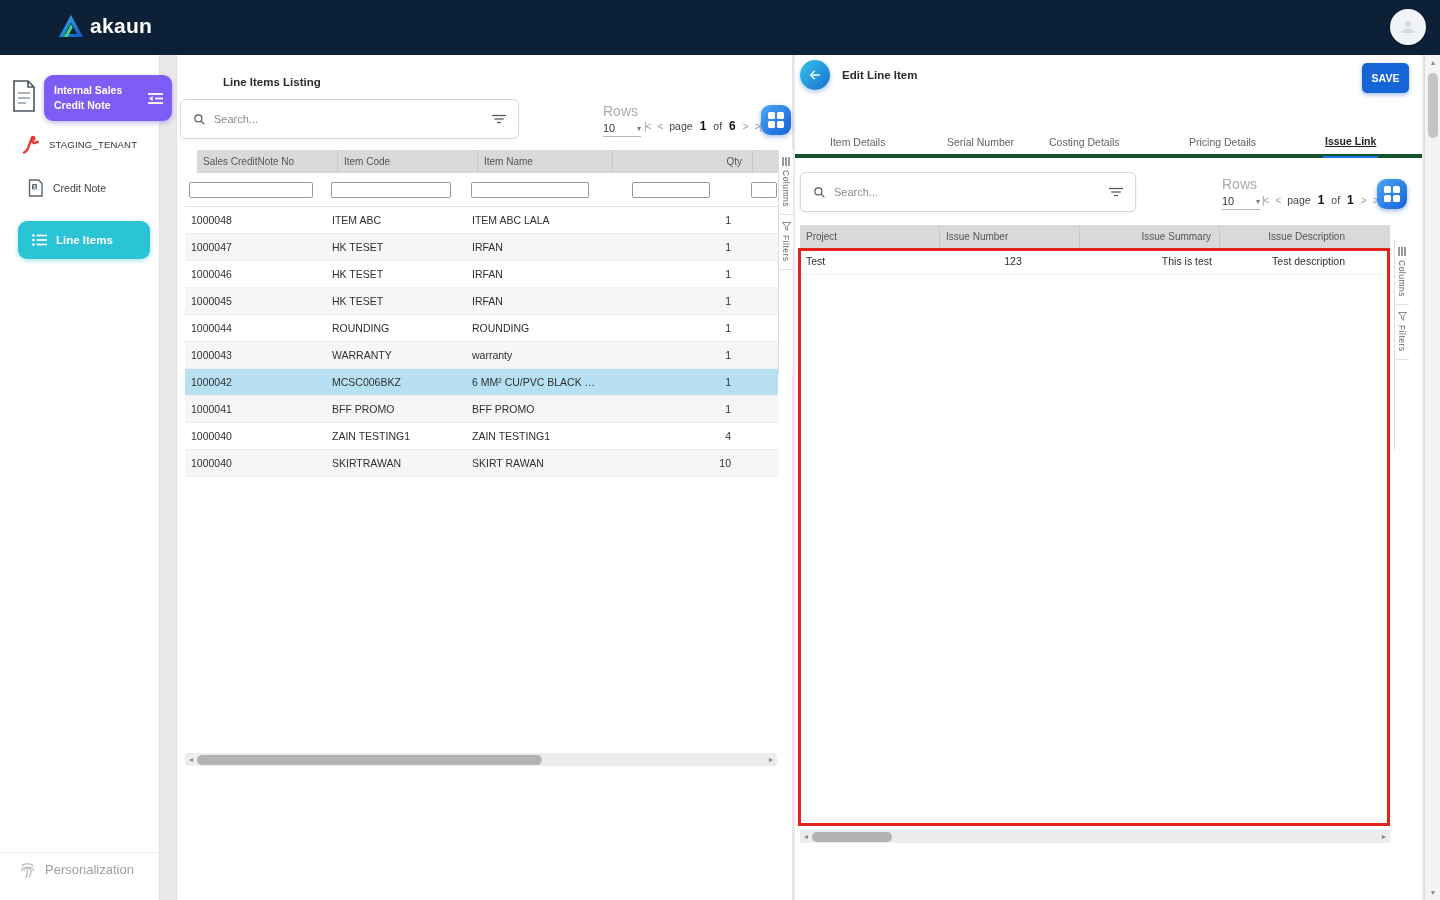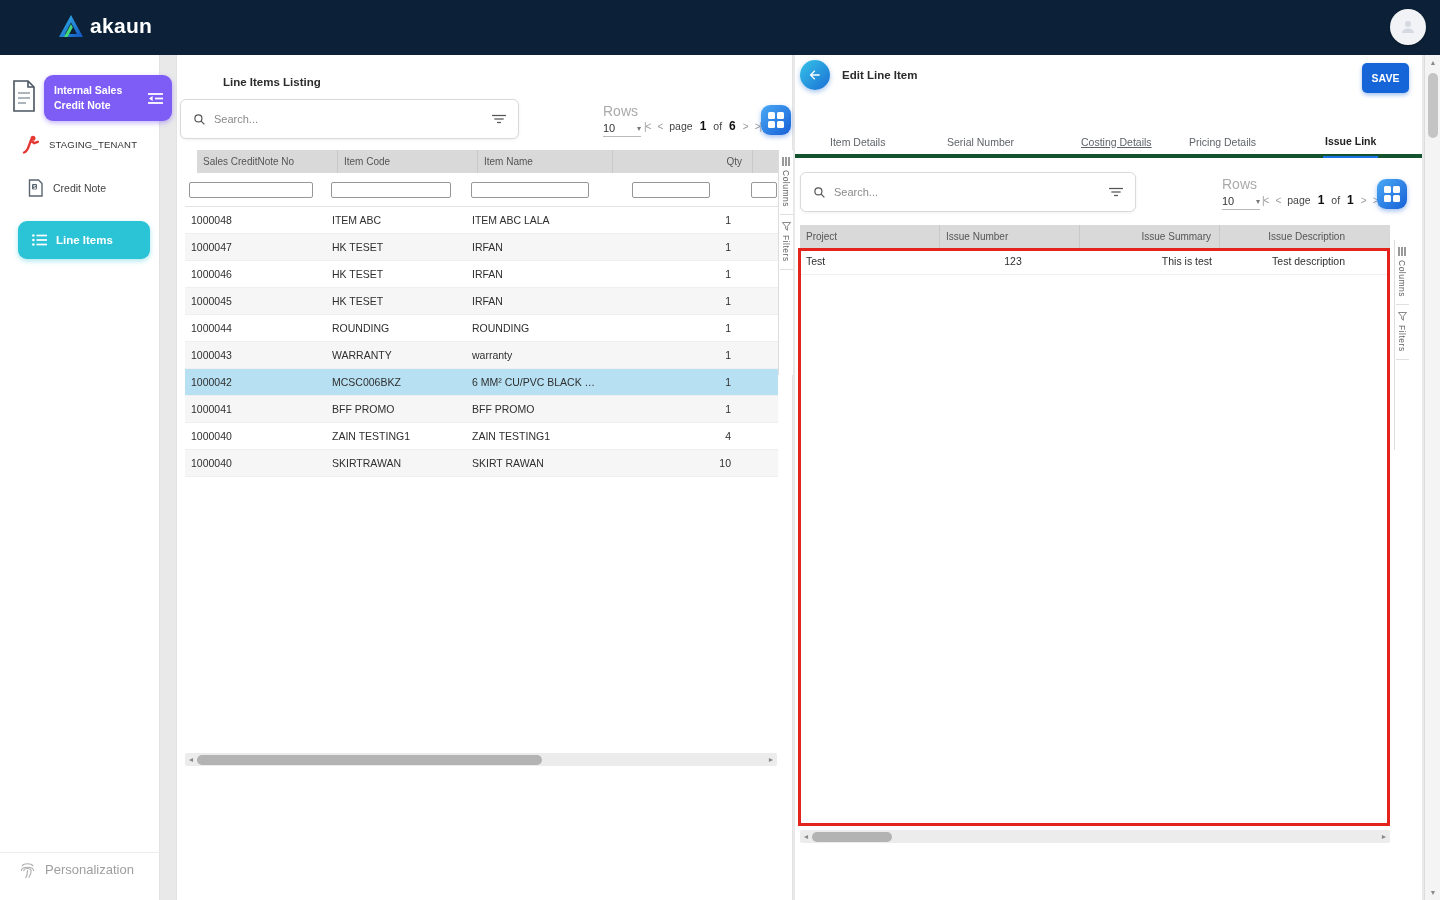--- a/index.html
+++ b/index.html
@@ -377,7 +377,7 @@
     <div class="tabs-row">
       <div class="tab" style="left:33px;">Item Details</div>
       <div class="tab" style="left:150px;">Serial Number</div>
-      <div class="tab" style="left:284px;text-decoration:underline;">Costing Details</div>
+      <div class="tab" style="left:252px;">Costing Details</div>
       <div class="tab" style="left:392px;">Pricing Details</div>
       <div class="tab active" style="left:528px;">Issue Link</div>
     </div>

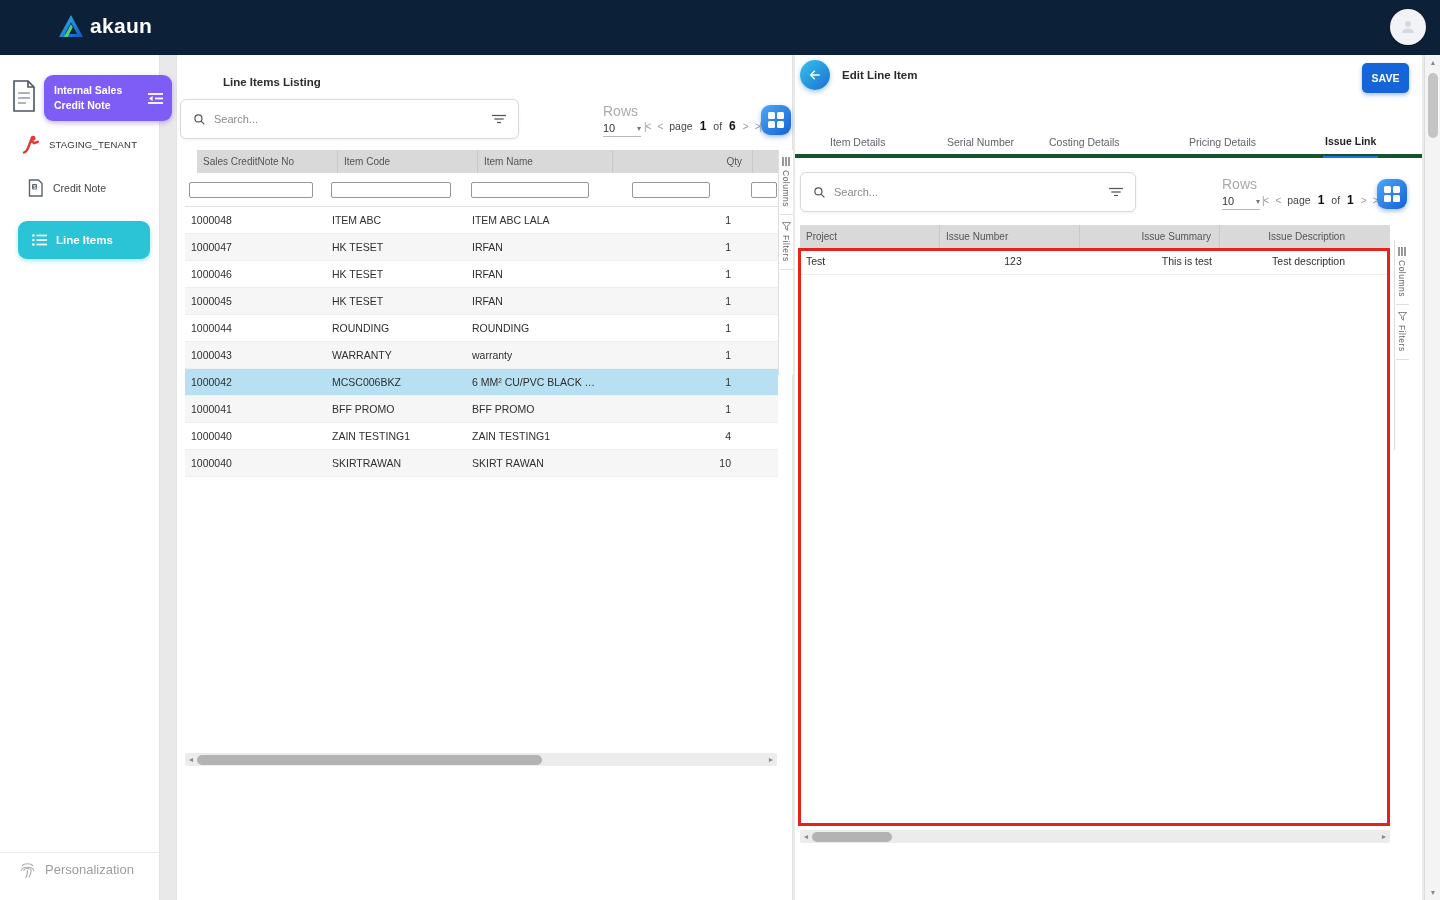--- a/index.html
+++ b/index.html
@@ -379,7 +379,7 @@
       <div class="tab" style="left:150px;">Serial Number</div>
       <div class="tab" style="left:252px;">Costing Details</div>
       <div class="tab" style="left:392px;">Pricing Details</div>
-      <div class="tab active" style="left:528px;">Issue Link</div>
+      <div class="tab active" style="left:528px;text-decoration:underline;">Issue Link</div>
     </div>
 
     <div class="search-box" style="left:5px;top:117px;width:336px;">

